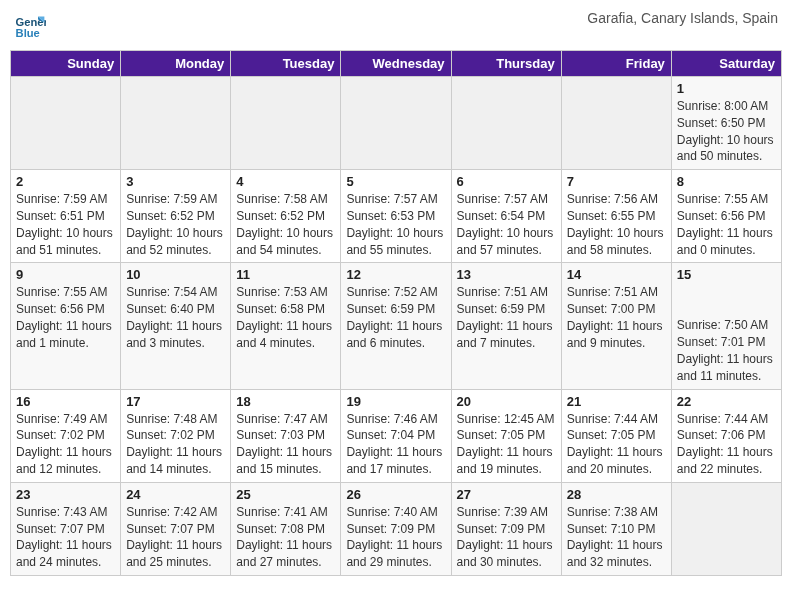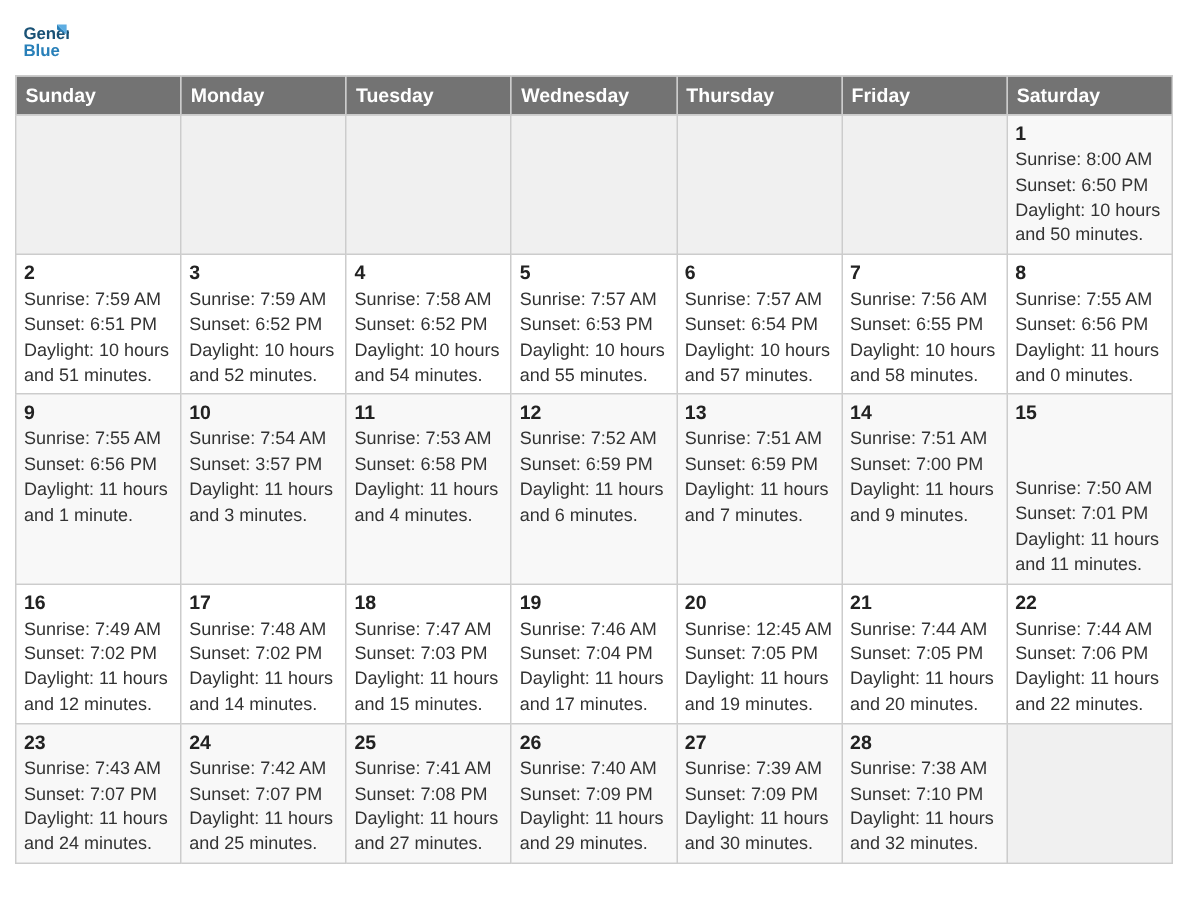--- a/index.html
+++ b/index.html
@@ -99,6 +99,7 @@
     </svg>
   </div>
   <div class="title-block">
+    <div class="subtitle">Garafia, Canary Islands, Spain</div>
   </div>
 </div>
 

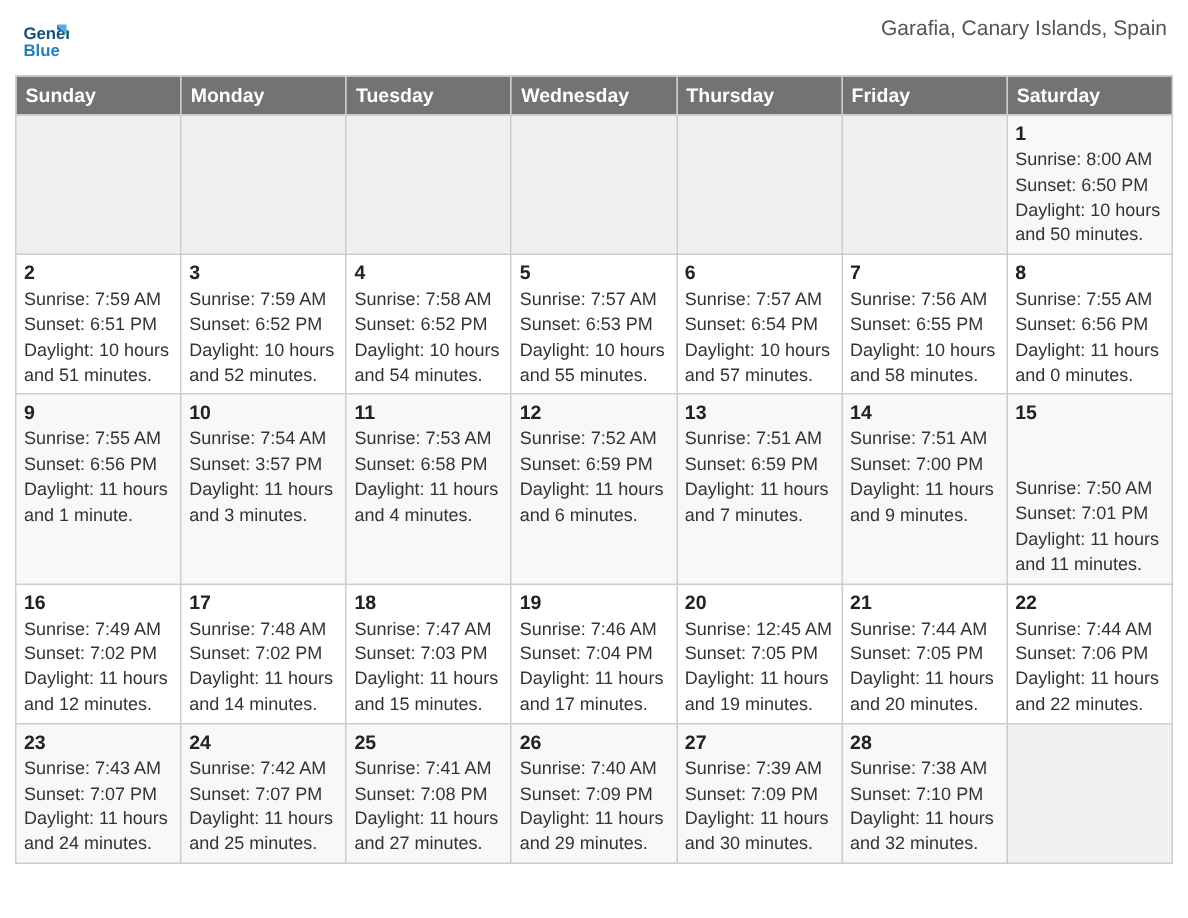--- a/index.html
+++ b/index.html
@@ -47,9 +47,9 @@
       border: 1px solid #ccc;
     }
     .calendar th {
-      background-color: #737373;
+      background-color: #4c1d95;
       color: white;
-      text-align: left;
+      text-align: right;
       padding: 5px 6px;
       font-size: 13px;
       border: 1px solid #ccc;

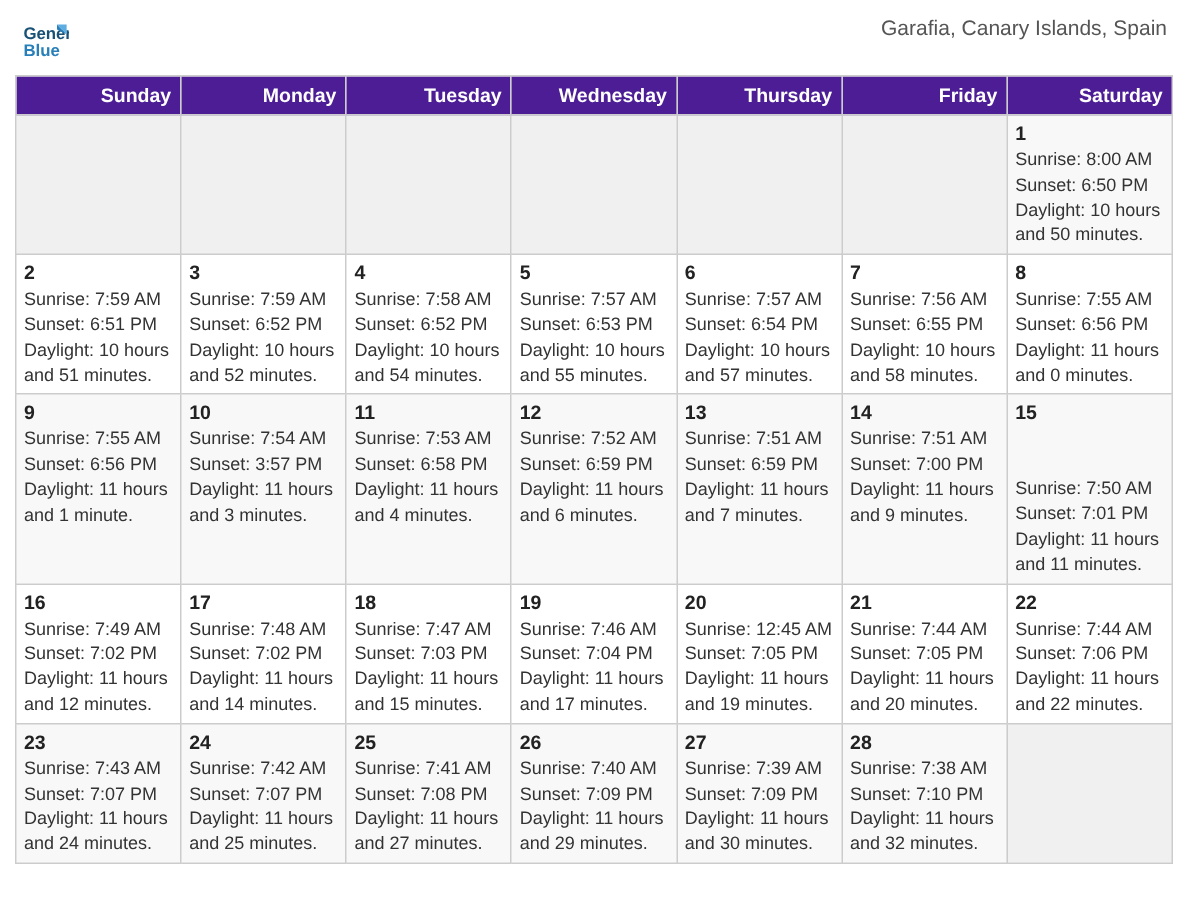--- a/index.html
+++ b/index.html
@@ -193,7 +193,7 @@
         <td>
           <span class="day-number">10</span>
           <div class="day-info" style="white-space: pre-line;">Sunrise: 7:54 AM
-Sunset: 3:57 PM
+Sunset: 6:40 PM
 Daylight: 11 hours
 and 3 minutes.</div>
         </td>

